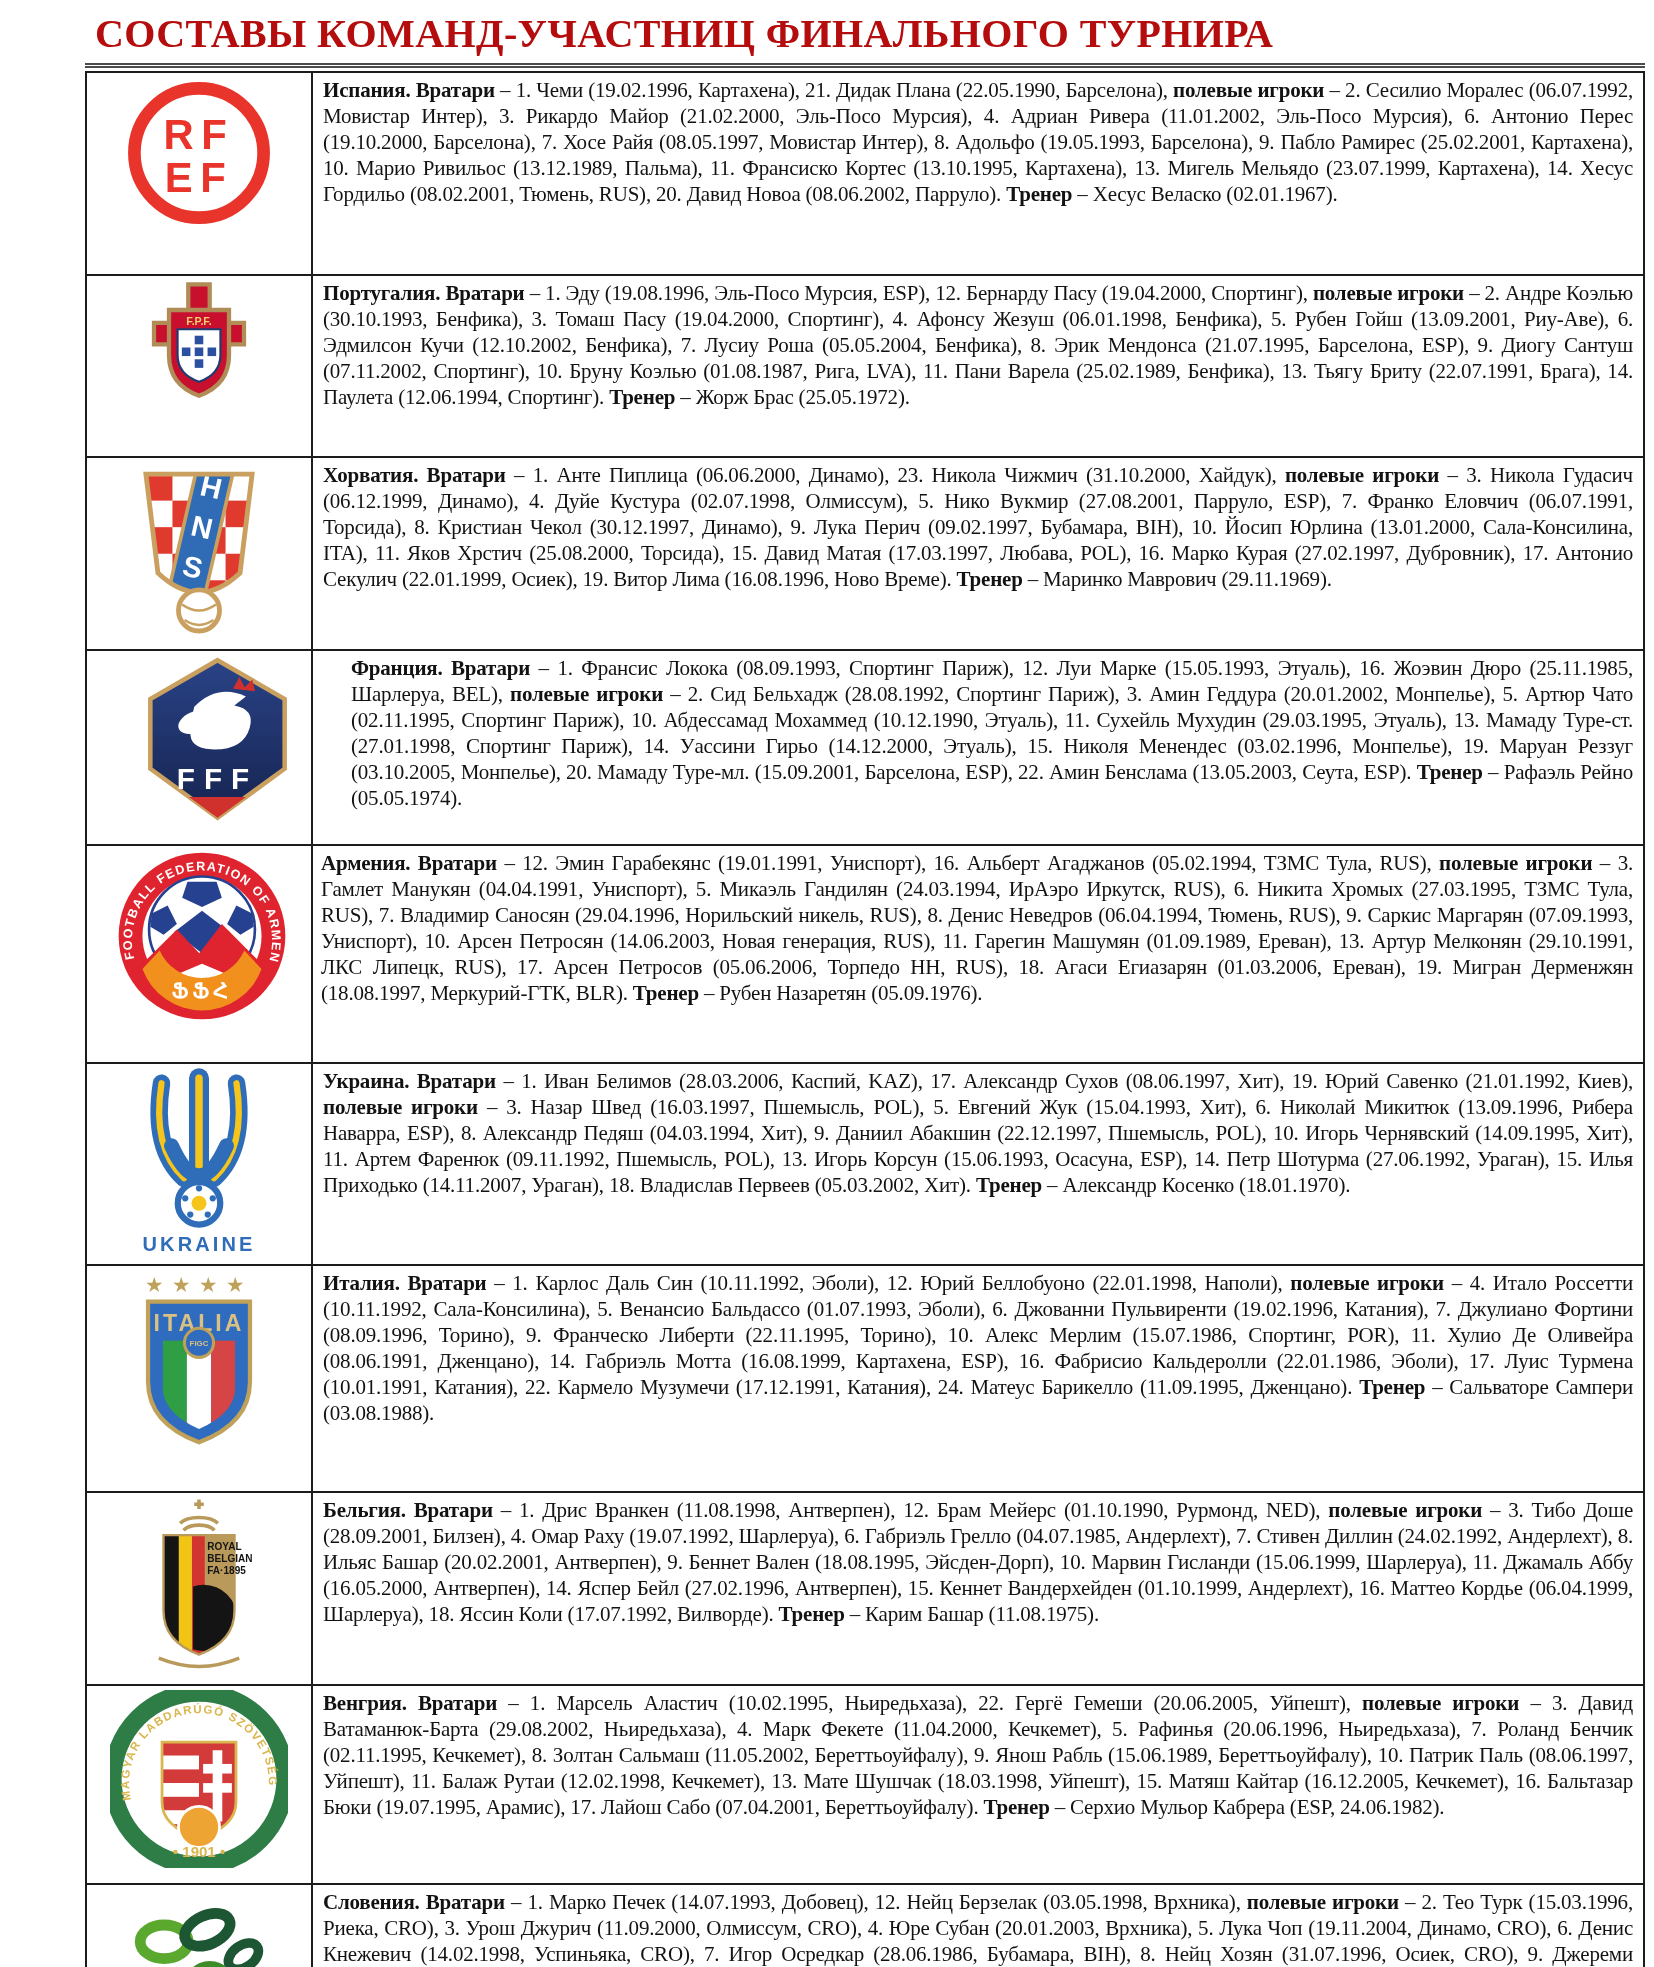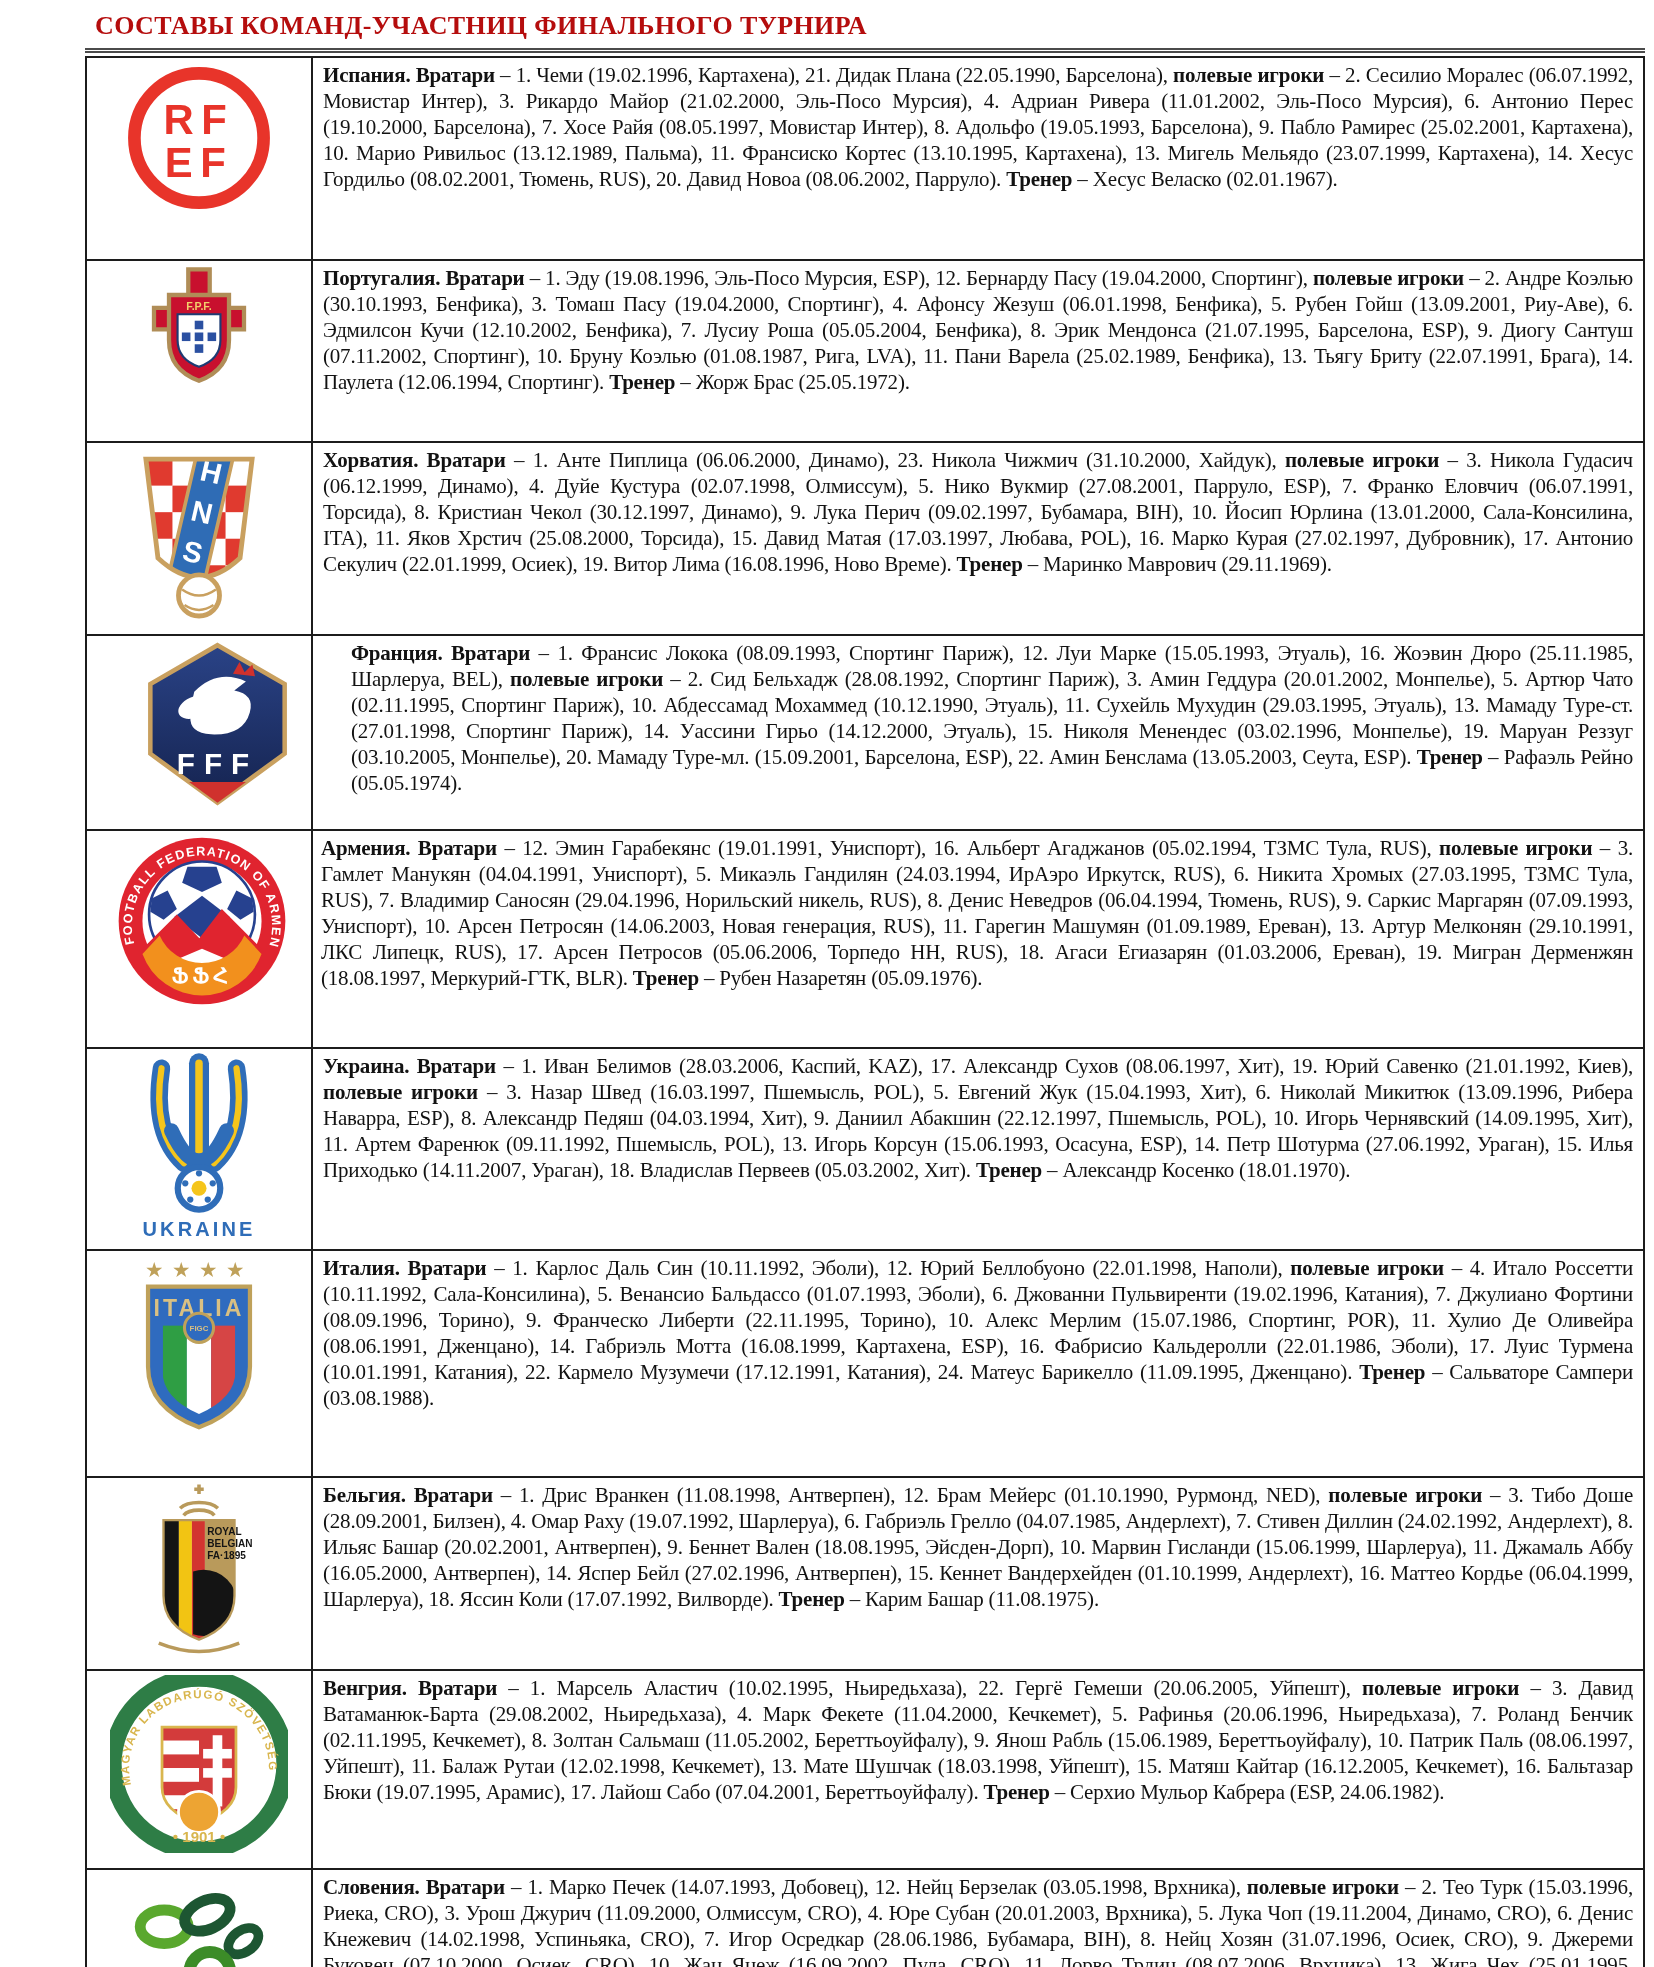--- a/index.html
+++ b/index.html
@@ -7,7 +7,7 @@
   .page{padding-top:10px;}
   h1.title{
     margin:2px 0 0 85px;width:1560px;box-sizing:border-box;
-    padding:0 0 7px 10px;font-size:26px;font-weight:bold;color:#b50d0d;
+    padding:0 0 7px 10px;font-size:40px;font-weight:bold;color:#b50d0d;
     letter-spacing:.4px;border-bottom:5px double #4b4b4b;line-height:1.1;
   }
   table.roster{border-collapse:collapse;margin:3px 0 0 85px;width:1560px;table-layout:fixed;}

